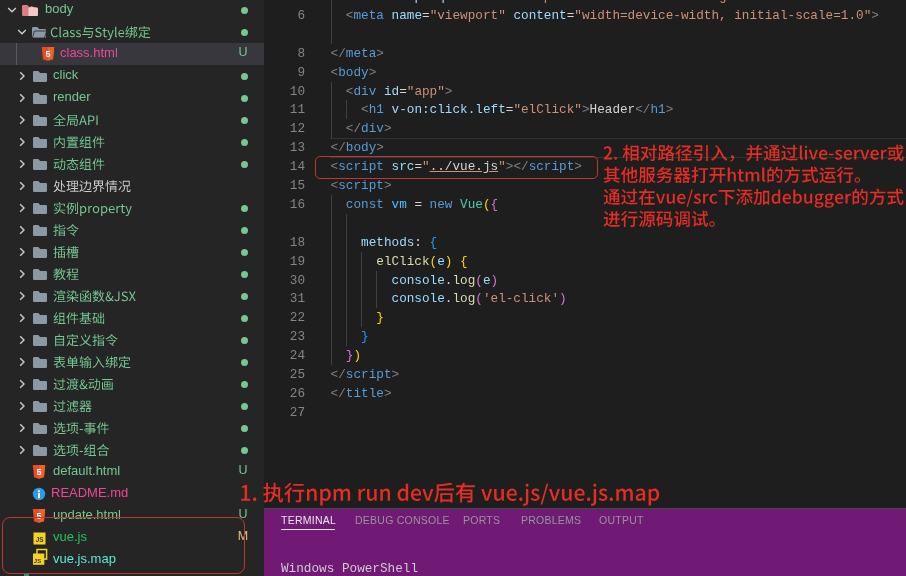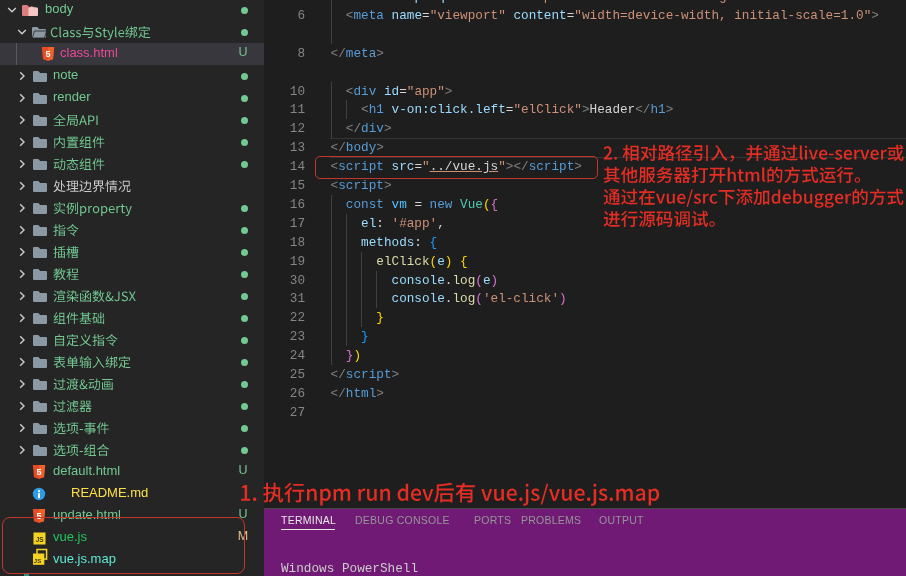--- a/index.html
+++ b/index.html
@@ -38,7 +38,7 @@
       <svg style="position:absolute;left:32px;top:69px;" width="16" height="15" viewBox="0 0 16 15">
         <path d="M1 3.2 a1.2 1.2 0 0 1 1.2-1.2 h4.1 l1.9 1.9 h5.6 a1.2 1.2 0 0 1 1.2 1.2 v6.7 a1.2 1.2 0 0 1-1.2 1.2 H2.2 a1.2 1.2 0 0 1-1.2-1.2 Z" fill="#8b99a4"></path>
       </svg>
-      <div class="lab" style="left:53px;top:67px;color:#73c991">note</div>
+      <div class="lab" style="left:53px;top:67px;color:#73c991">click</div>
       <div class="dot" style="left:241px;top:72.5px"></div>
       <svg style="position:absolute;left:14px;top:90px;" width="16" height="16" viewBox="0 0 16 16">
         <polyline points="6.2,4.2 10,8 6.2,11.8" fill="none" stroke="#cccccc" stroke-width="1.4"></polyline>

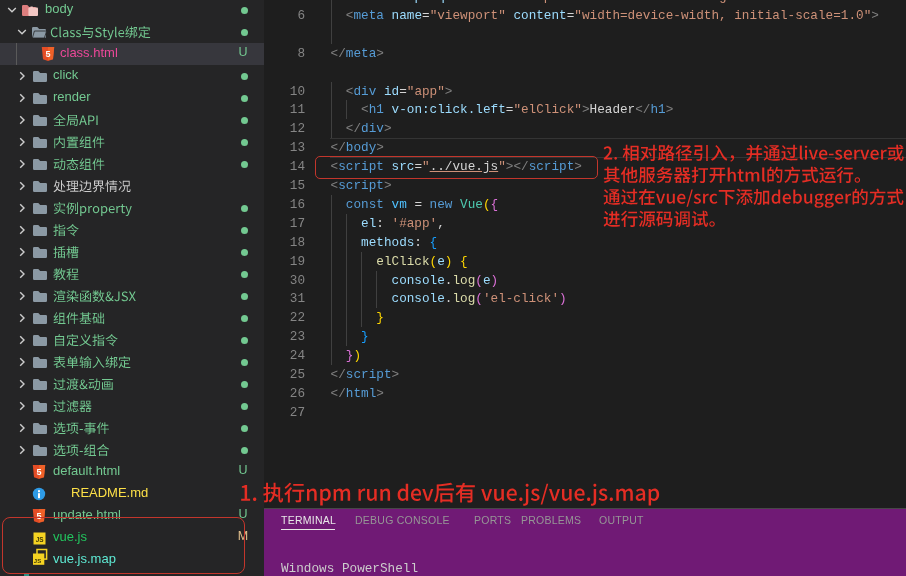--- a/index.html
+++ b/index.html
@@ -276,6 +276,7 @@
       <div class="cl" style="top:-13.0px"><span class="ln">5</span>  <b class="g">&lt;</b><b class="t">meta</b><b class="w"> </b><b class="a">http-equiv</b><b class="w">=</b><b class="s">"X-UA-Compatible"</b><b class="w"> </b><b class="a">content</b><b class="w">=</b><b class="s">"IE=edge"</b><b class="g">&gt;</b></div>
       <div class="cl" style="top:5.9px"><span class="ln">6</span>  <b class="g">&lt;</b><b class="t">meta</b><b class="w"> </b><b class="a">name</b><b class="w">=</b><b class="s">"viewport"</b><b class="w"> </b><b class="a">content</b><b class="w">=</b><b class="s">"width=device-width, initial-scale=1.0"</b><b class="g">&gt;</b></div>
       <div class="cl" style="top:43.7px"><span class="ln">8</span><b class="g">&lt;/</b><b class="t">meta</b><b class="g">&gt;</b></div>
+      <div class="cl" style="top:62.6px"><span class="ln">9</span><b class="g">&lt;</b><b class="t">body</b><b class="g">&gt;</b></div>
       <div class="cl" style="top:81.5px"><span class="ln">10</span>  <b class="g">&lt;</b><b class="t">div</b><b class="w"> </b><b class="a">id</b><b class="w">=</b><b class="s">"app"</b><b class="g">&gt;</b></div>
       <div class="cl" style="top:100.4px"><span class="ln">11</span>    <b class="g">&lt;</b><b class="t">h1</b><b class="w"> </b><b class="a">v-on:click.left</b><b class="w">=</b><b class="s">"elClick"</b><b class="g">&gt;</b><b class="w">Header</b><b class="g">&lt;/</b><b class="t">h1</b><b class="g">&gt;</b></div>
       <div class="cl" style="top:119.3px"><span class="ln">12</span>  <b class="g">&lt;/</b><b class="t">div</b><b class="g">&gt;</b></div>

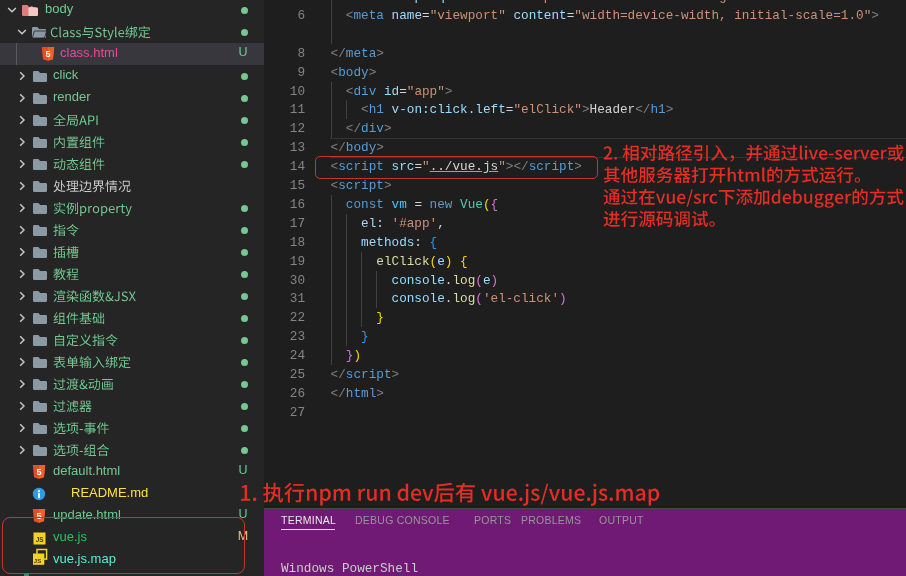--- a/index.html
+++ b/index.html
@@ -284,7 +284,6 @@
       <div class="cl" style="top:157.1px"><span class="ln">14</span><b class="g">&lt;</b><b class="t">script</b><b class="w"> </b><b class="a">src</b><b class="w">=</b><b class="s">"</b><u style="text-decoration-color:#ce9178">../vue.js</u><b class="s">"</b><b class="g">&gt;&lt;/</b><b class="t">script</b><b class="g">&gt;</b></div>
       <div class="cl" style="top:176.0px"><span class="ln">15</span><b class="g">&lt;</b><b class="t">script</b><b class="g">&gt;</b></div>
       <div class="cl" style="top:194.9px"><span class="ln">16</span>  <b class="t">const</b><b class="w"> </b><b class="v">vm</b><b class="w"> = </b><b class="t">new</b><b class="w"> </b><b class="c">Vue</b><b class="b1">(</b><b class="b2">{</b></div>
-      <div class="cl" style="top:213.8px"><span class="ln">17</span>    <b class="a">el</b><b class="w">: </b><b class="s">'#app'</b><b class="w">,</b></div>
       <div class="cl" style="top:232.7px"><span class="ln">18</span>    <b class="a">methods</b><b class="w">: </b><b class="b3">{</b></div>
       <div class="cl" style="top:251.6px"><span class="ln">19</span>      <b class="f">elClick</b><b class="b1">(</b><b class="a">e</b><b class="b1">)</b><b class="w"> </b><b class="b1">{</b></div>
       <div class="cl" style="top:270.5px"><span class="ln">30</span>        <b class="a">console</b><b class="w">.</b><b class="f">log</b><b class="b2">(</b><b class="a">e</b><b class="b2">)</b></div>

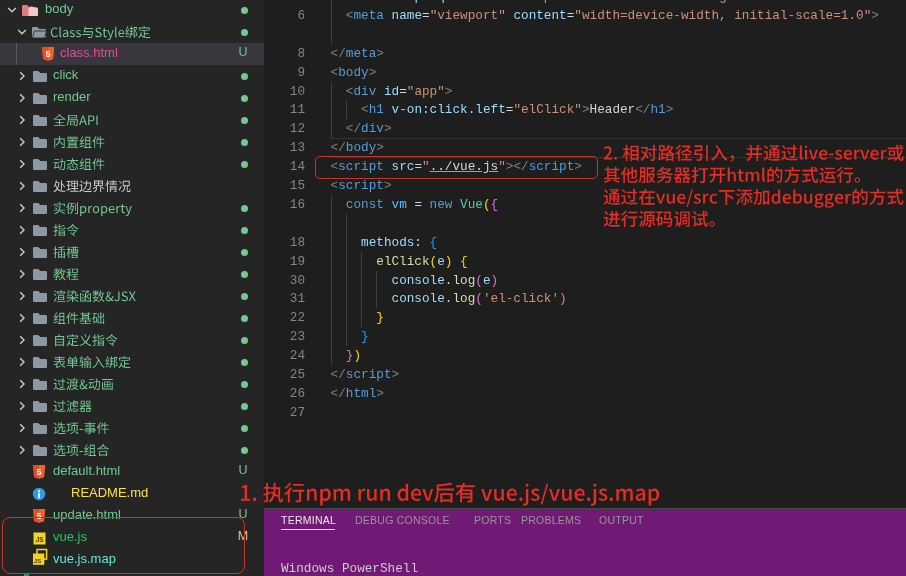--- a/index.html
+++ b/index.html
@@ -292,7 +292,7 @@
       <div class="cl" style="top:327.2px"><span class="ln">23</span>    <b class="b3">}</b></div>
       <div class="cl" style="top:346.1px"><span class="ln">24</span>  <b class="b2">}</b><b class="b1">)</b></div>
       <div class="cl" style="top:365.0px"><span class="ln">25</span><b class="g">&lt;/</b><b class="t">script</b><b class="g">&gt;</b></div>
-      <div class="cl" style="top:383.9px"><span class="ln">26</span><b class="g">&lt;/</b><b class="t">html</b><b class="g">&gt;</b></div>
+      <div class="cl" style="top:383.9px"><span class="ln">26</span><b class="g">&lt;/</b><b class="t">title</b><b class="g">&gt;</b></div>
       <div class="cl" style="top:402.8px"><span class="ln">27</span></div>
     </div>
     <div style="position:absolute;left:264px;top:508px;width:642px;height:1px;background:#474747"></div>

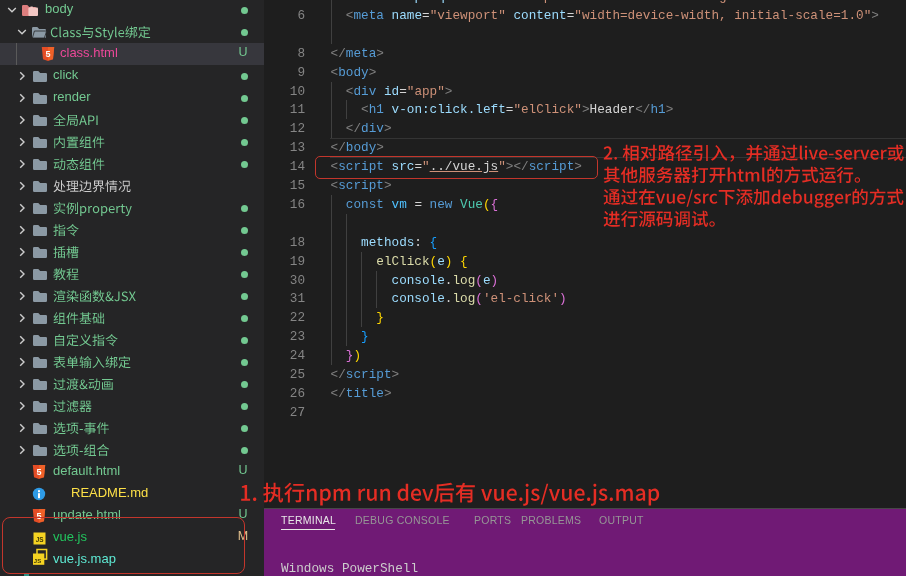--- a/index.html
+++ b/index.html
@@ -219,7 +219,7 @@
         <rect x="6" y="3.2" width="2" height="2" fill="#fff"></rect>
         <rect x="6" y="6.2" width="2" height="5" fill="#fff"></rect>
       </svg>
-      <div class="lab" style="left:71px;top:485px;color:#fde047">README.md</div>
+      <div class="lab" style="left:51px;top:485px;color:#ec4899">README.md</div>
       <svg style="position:absolute;left:32px;top:508px;" width="14" height="16" viewBox="0 0 14 16">
         <path d="M0.8 1 L2 13.3 L7 14.9 L12 13.3 L13.2 1 Z" fill="#e44d26"></path>
         <path d="M7 2 v12.35 L12 13.3 L13.2 1 H7 Z" fill="#f16529" opacity="0.85"></path>

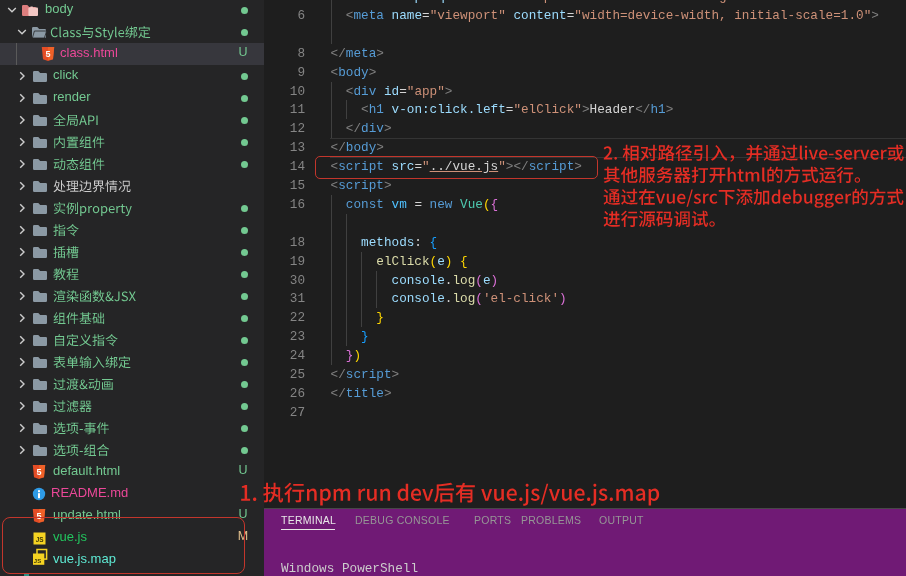--- a/index.html
+++ b/index.html
@@ -299,7 +299,7 @@
     <div style="position:absolute;left:264px;top:509px;width:642px;height:67px;background:#701a75">
       <div class="tab" style="left:17px;color:#e7e7e7">TERMINAL</div>
       <div class="tab" style="left:91px;color:#969696">DEBUG CONSOLE</div>
-      <div class="tab" style="left:210px;color:#969696">PORTS</div>
+      <div class="tab" style="left:199px;color:#969696">PORTS</div>
       <div class="tab" style="left:257px;color:#969696">PROBLEMS</div>
       <div class="tab" style="left:335px;color:#969696">OUTPUT</div>
       <div style="position:absolute;left:17px;top:20px;width:54px;height:1px;background:#e7e7e7"></div>

